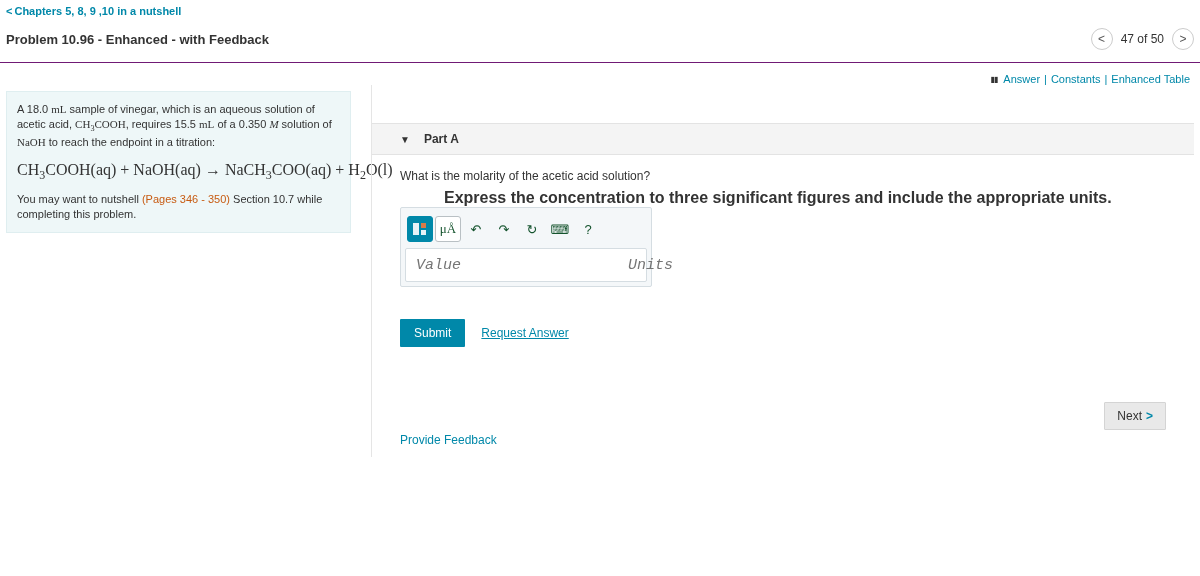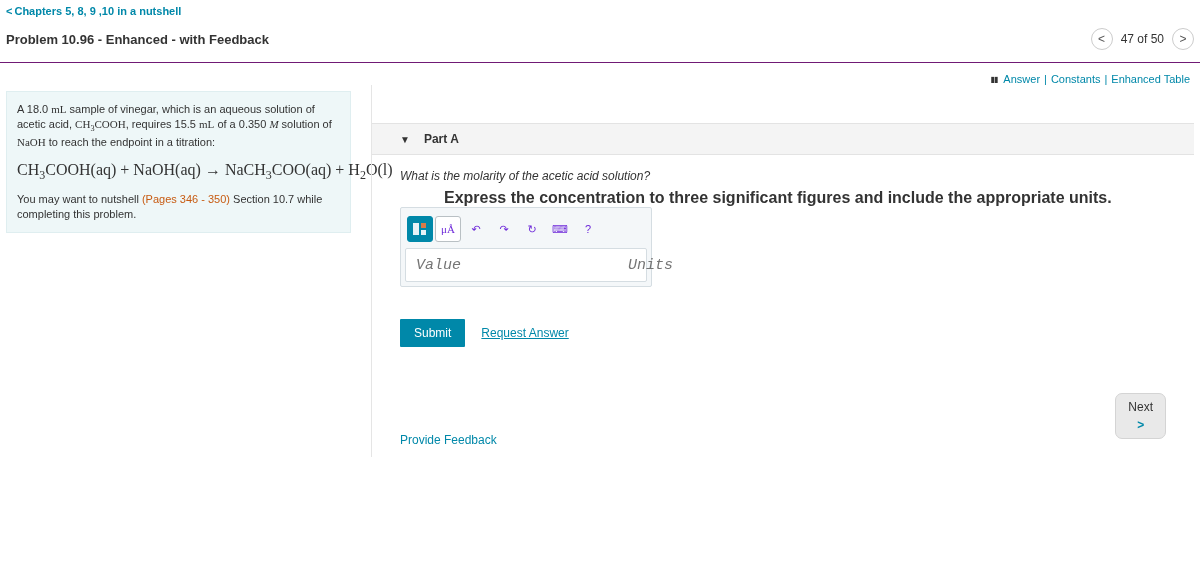--- a/index.html
+++ b/index.html
@@ -129,7 +129,6 @@
   .question-line {
     font-size: 12px;
     margin-bottom: 6px;
-    font-style: italic;
   }
   .instruction {
     font-size: 16px;

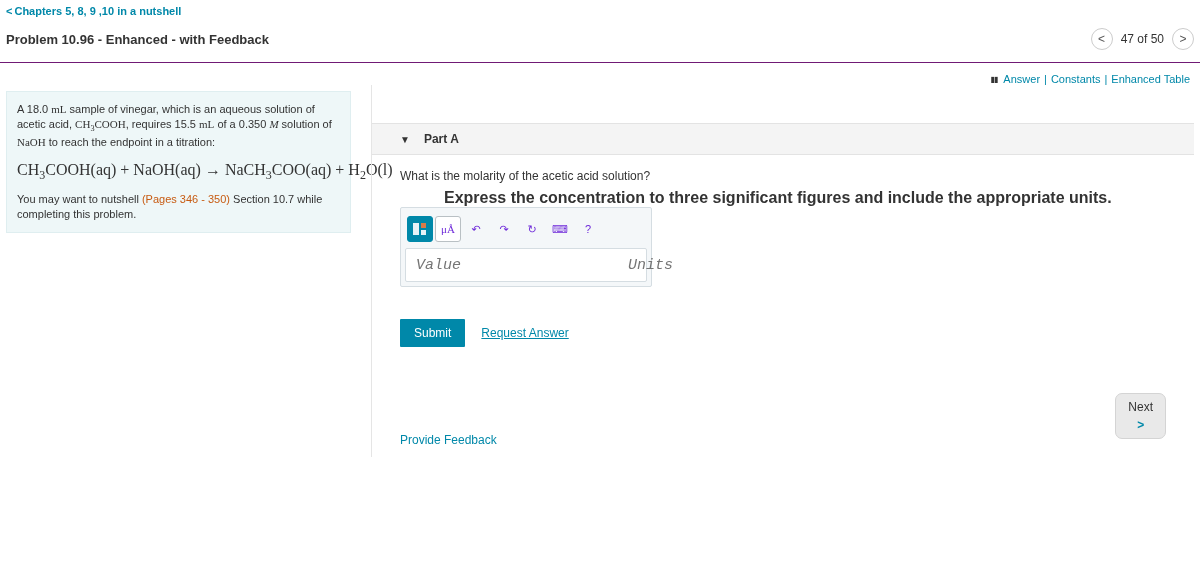--- a/index.html
+++ b/index.html
@@ -156,8 +156,8 @@
     justify-content: center;
     border: 1px solid transparent;
     border-radius: 3px;
-    font-size: 11px;
-    color: #6d28d9;
+    font-size: 13px;
+    color: #14532d;
     cursor: pointer;
     background: transparent;
   }

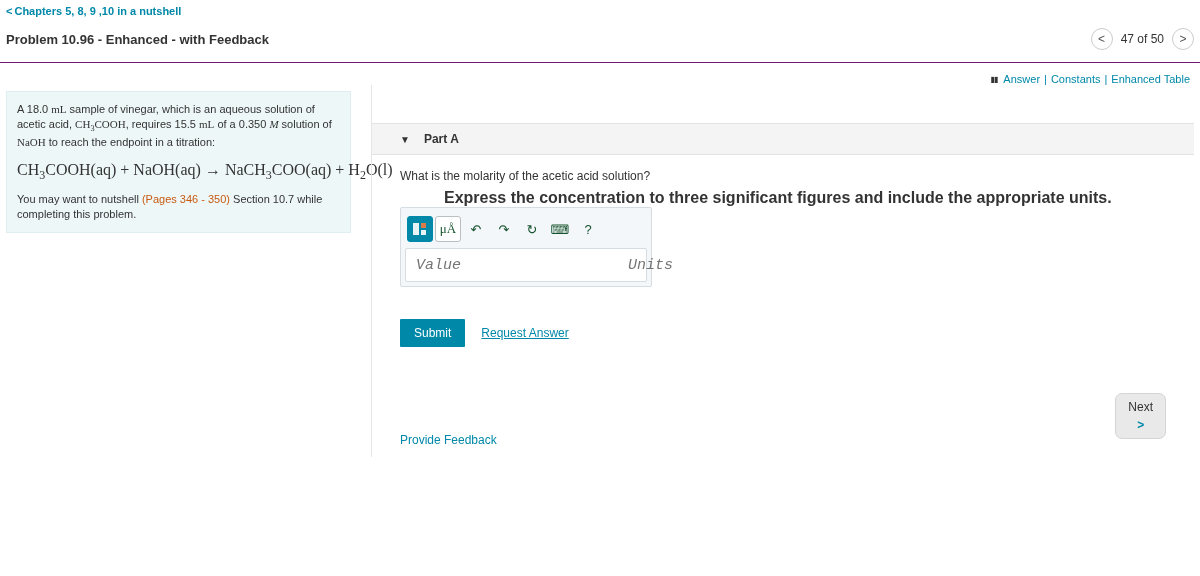--- a/index.html
+++ b/index.html
@@ -237,11 +237,10 @@
     font-size: 12px;
     color: #333;
     cursor: pointer;
-    border-radius: 7px;
+    border-radius: 1px;
     display: flex;
     align-items: center;
     gap: 4px;
-    flex-direction: column;
   }
   .next-btn .chv { font-weight: bold; color: #0088a9; }
 </style>

